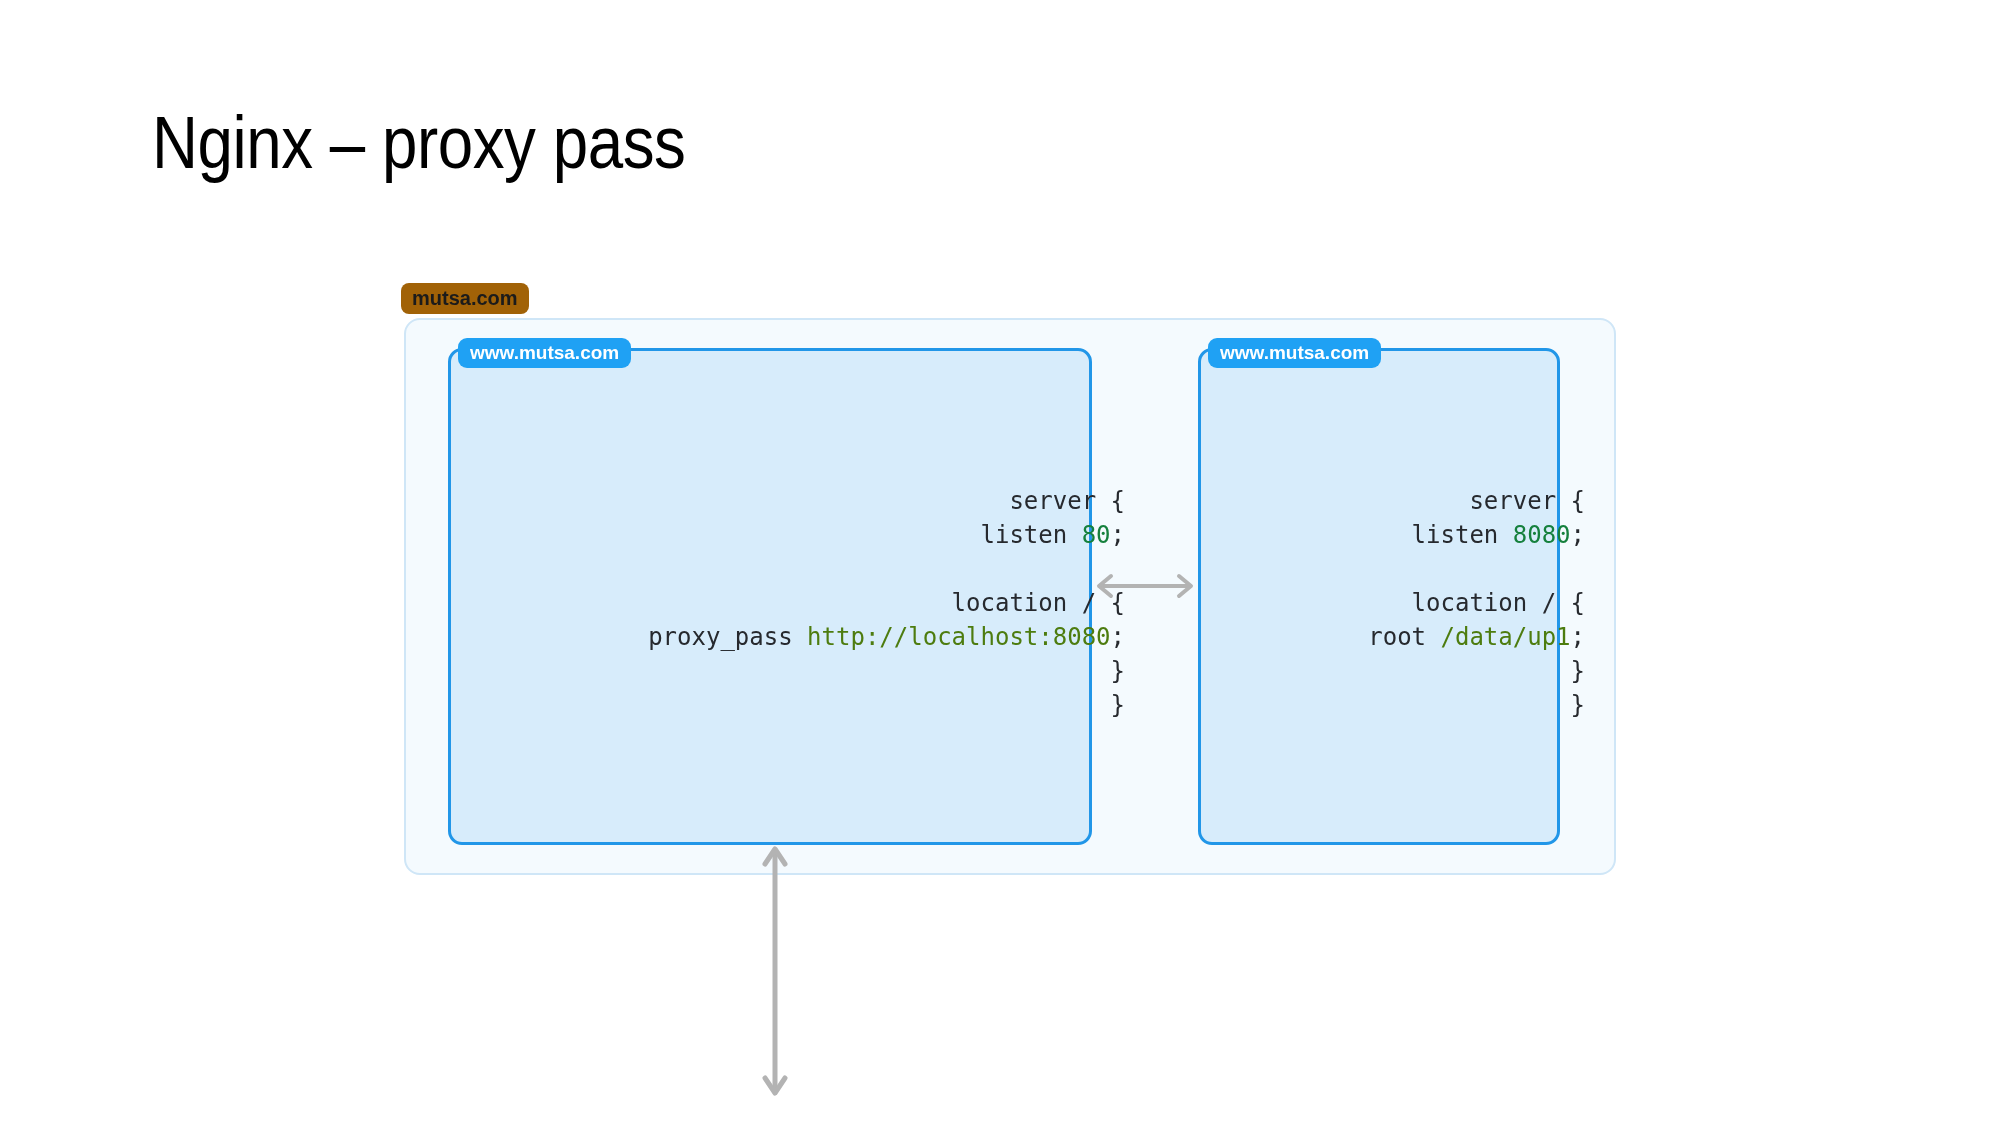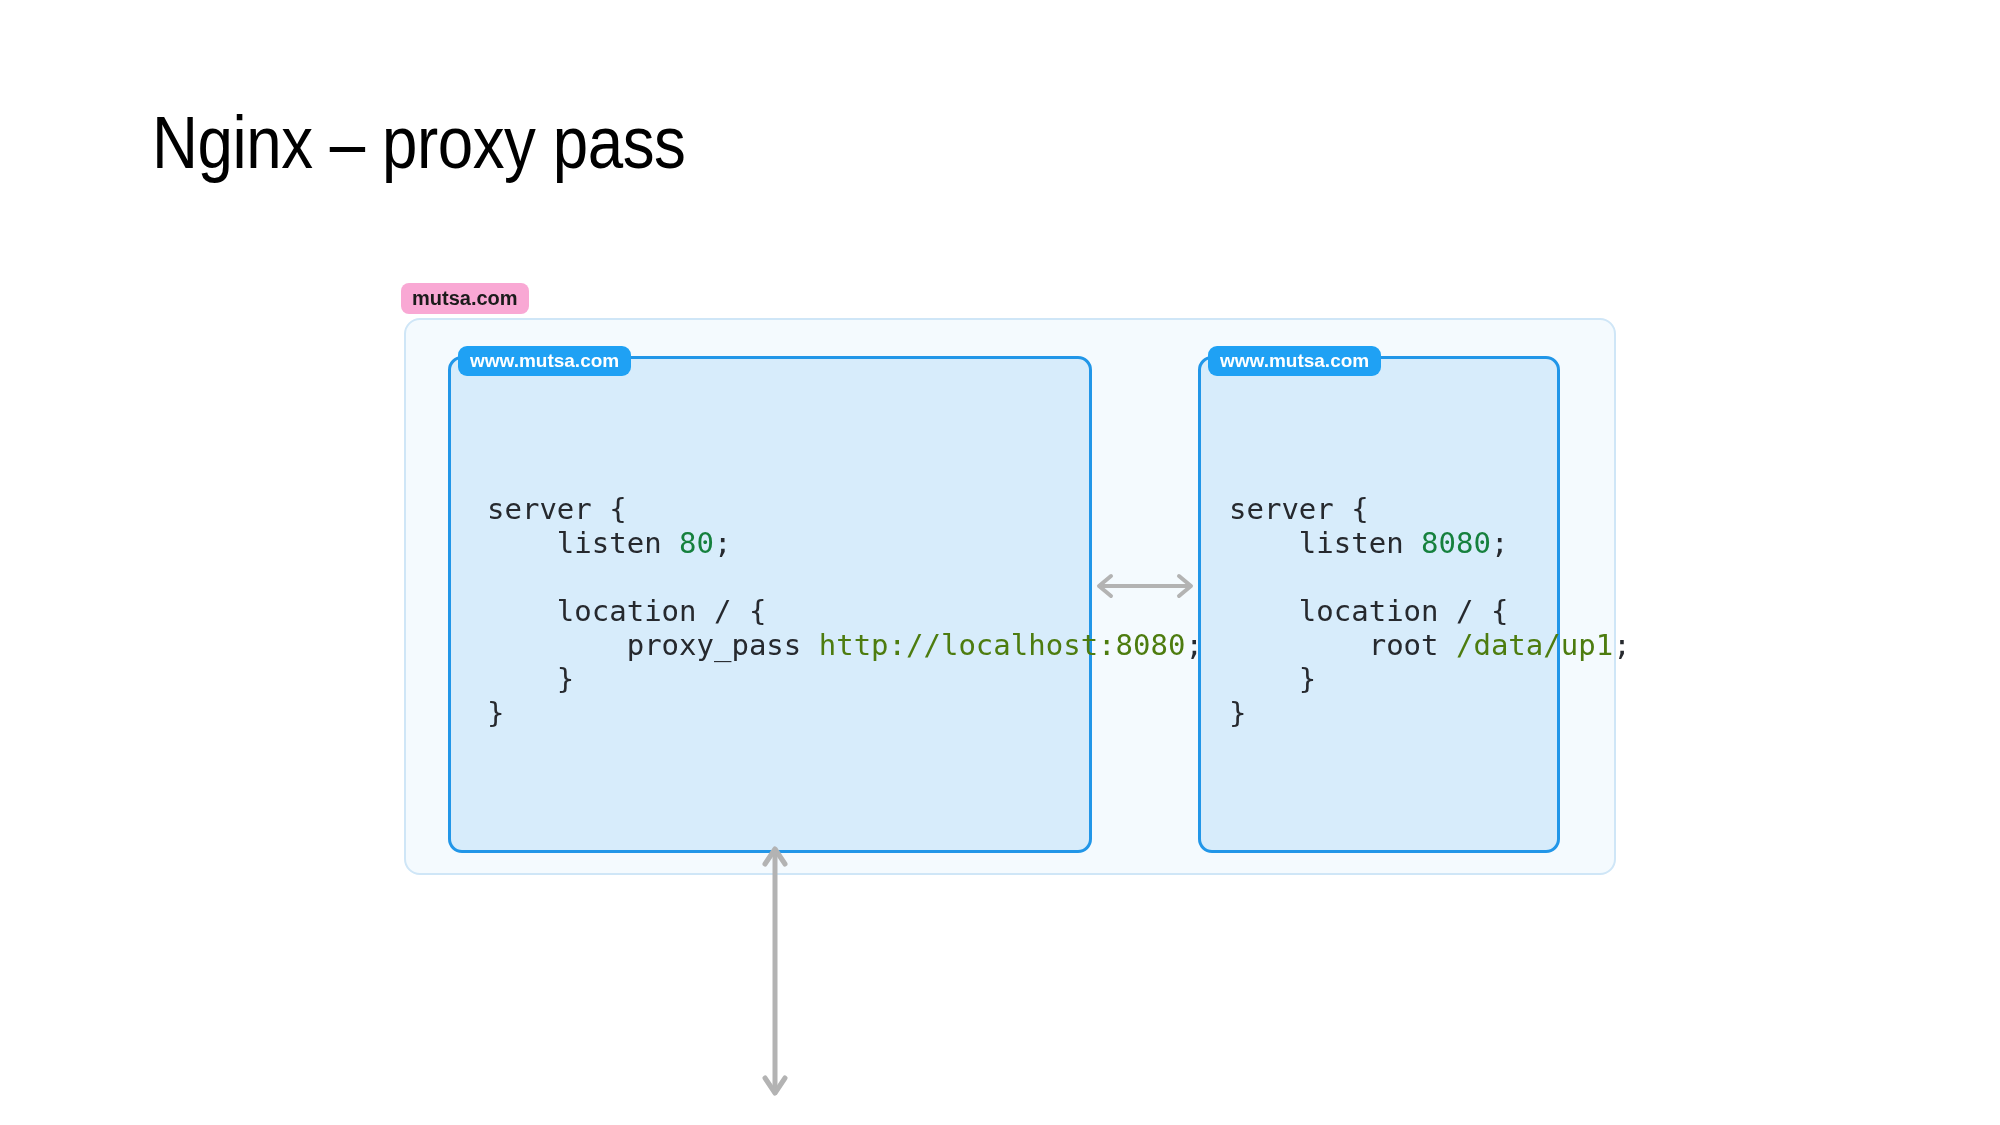--- a/index.html
+++ b/index.html
@@ -50,7 +50,7 @@
     position: absolute;
     left: 401px;
     top: 283px;
-    background: #f9a8d4;
+    background: #a16207;
     color: #1b1b1b;
     font-size: 20px;
     font-weight: 700;

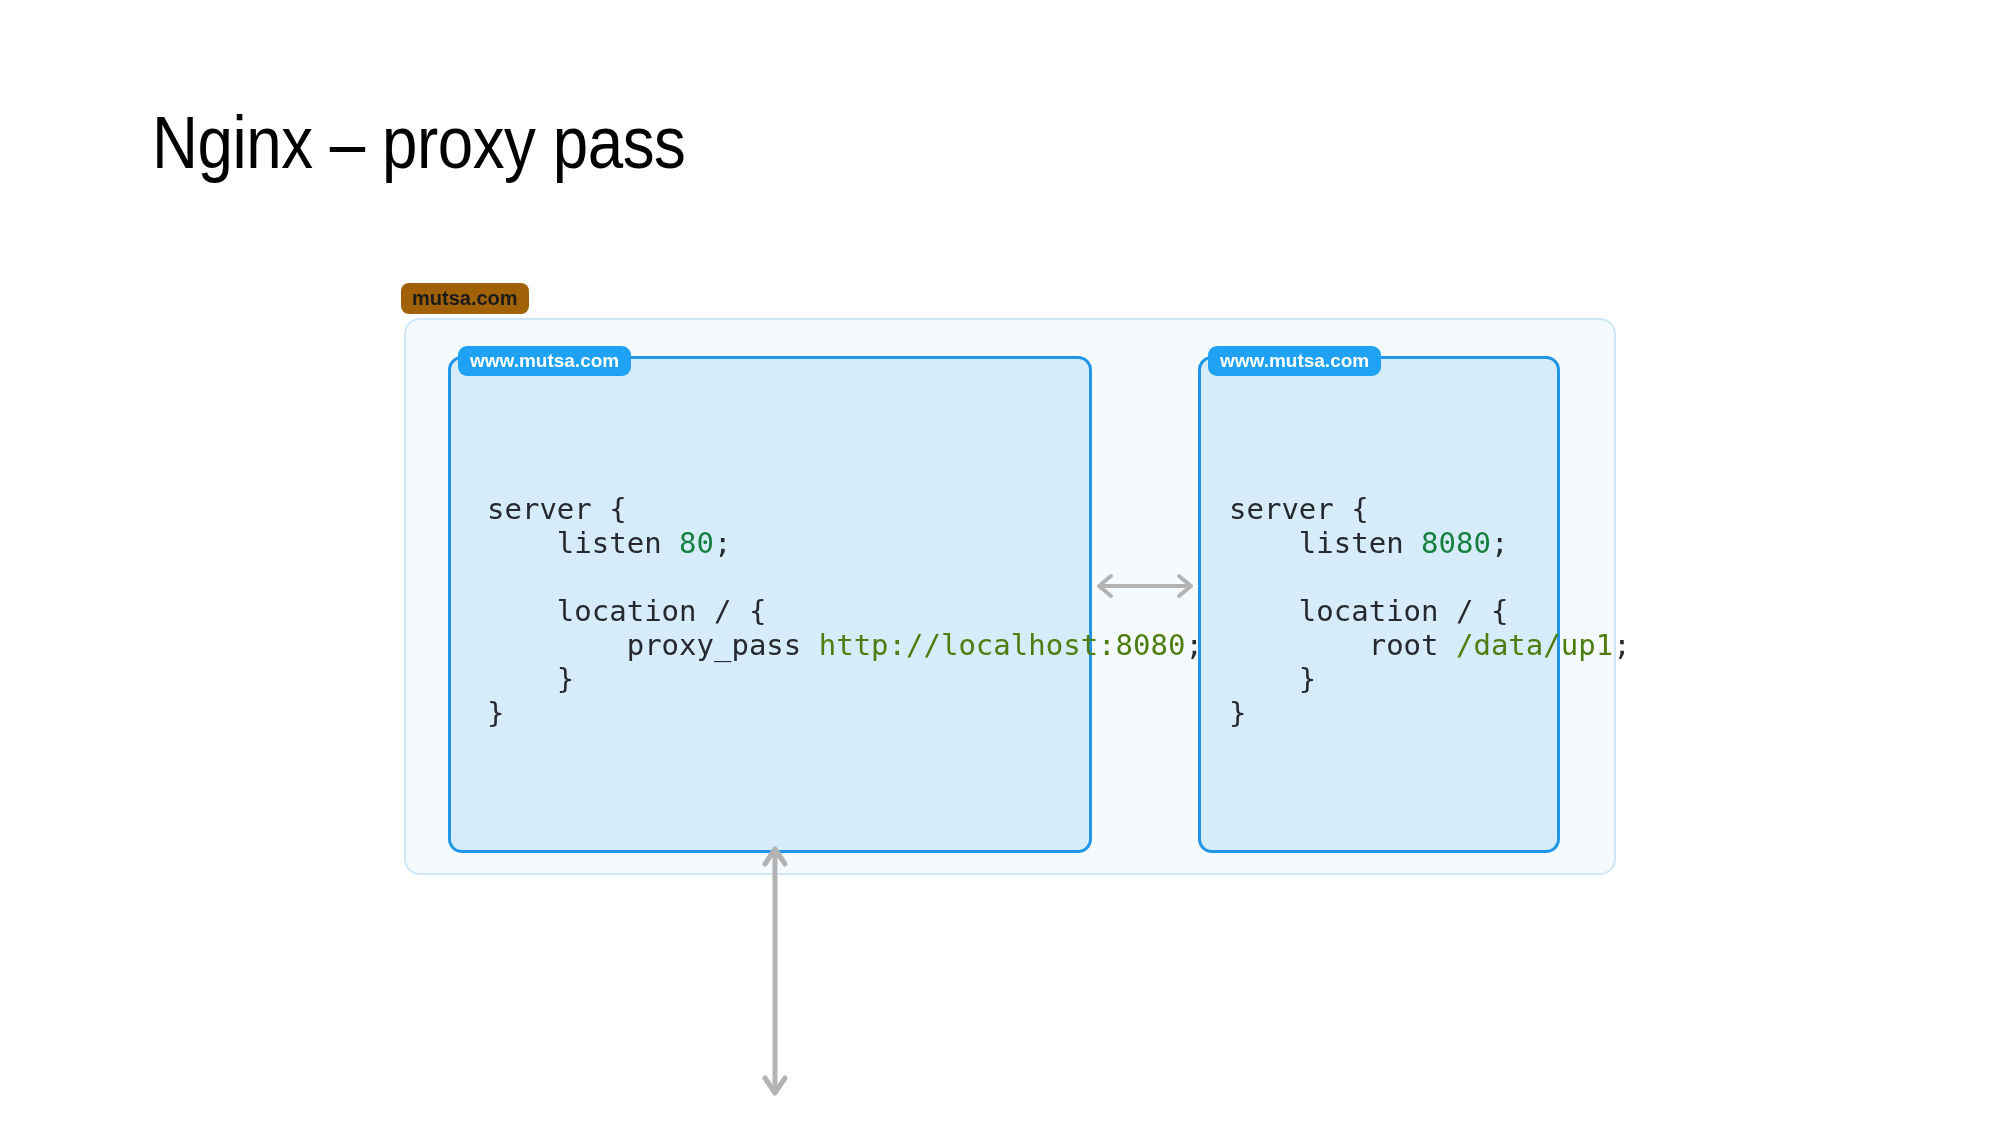--- a/index.html
+++ b/index.html
@@ -68,7 +68,7 @@
     background: #d7ecfb;
     border: 3px solid #2196e8;
     border-radius: 14px;
-    top: 356px;
+    top: 348px;
     height: 497px;
     padding-left: 21px;
   }

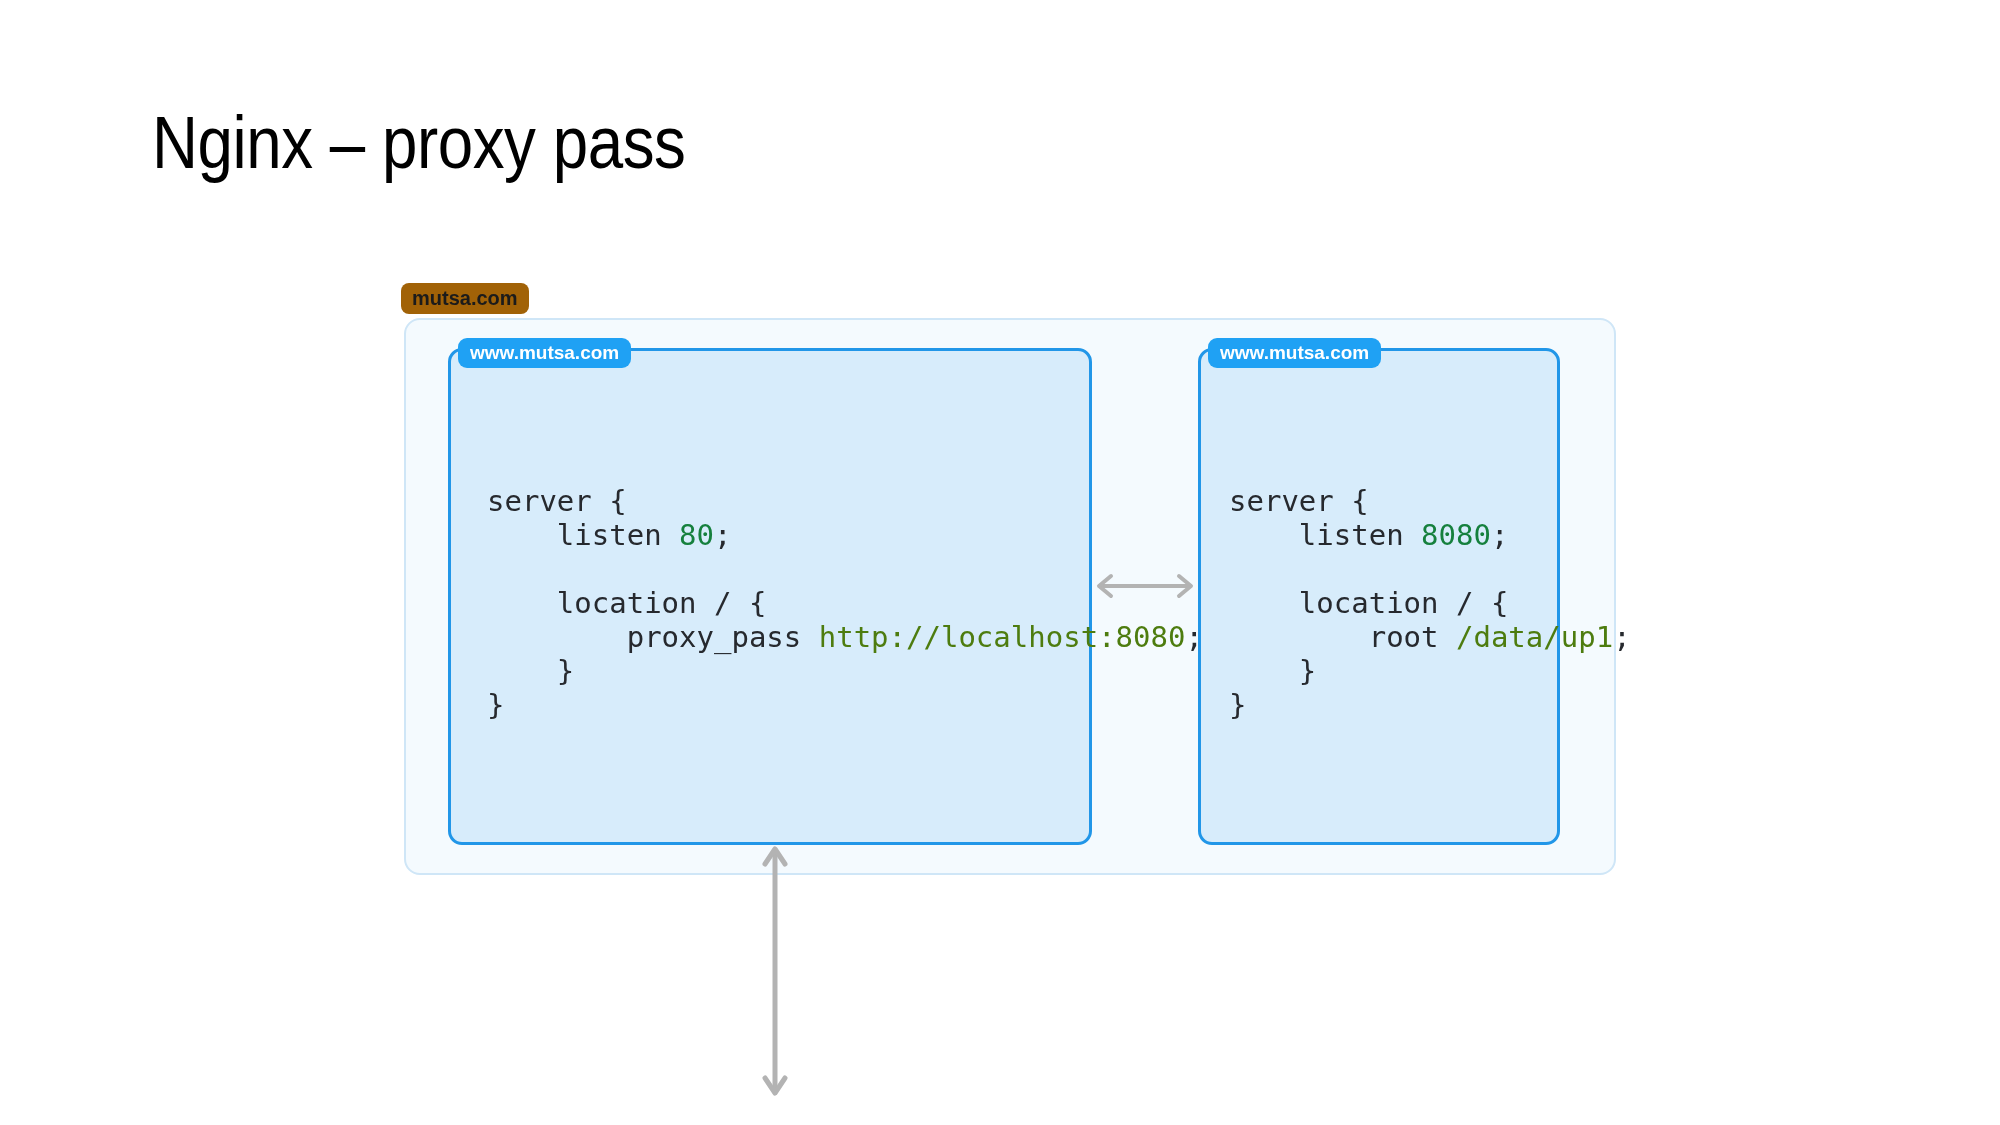--- a/index.html
+++ b/index.html
@@ -95,10 +95,11 @@
     top: 133px;
     width: 100%;
     font-family: "DejaVu Sans Mono", "Liberation Mono", monospace;
-    font-size: 29px;
+    font-size: 24px;
     line-height: 34px;
     color: #26292e;
     white-space: pre;
+    text-align: right;
   }
   #panel-left  .code-block { padding-left: 36px; }
   #panel-right .code-block { padding-left: 28px; }

